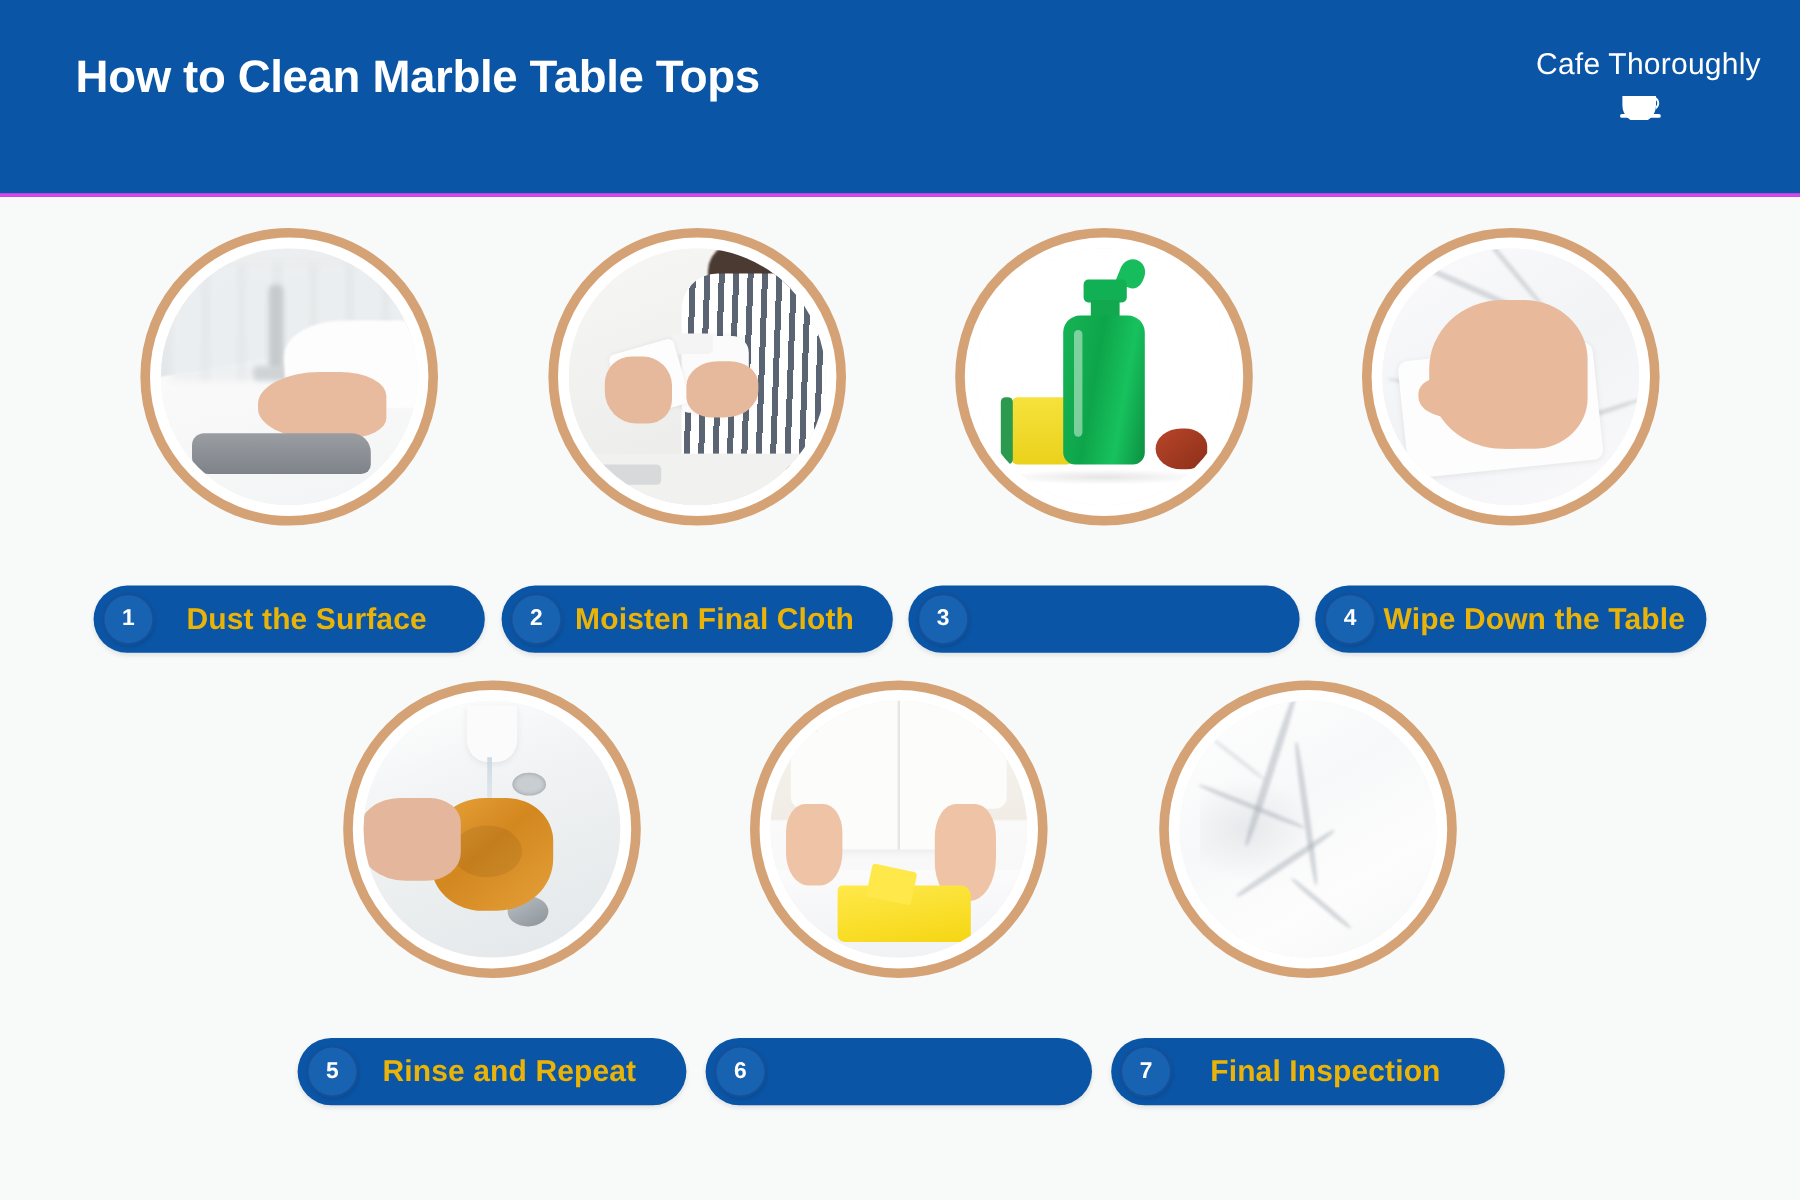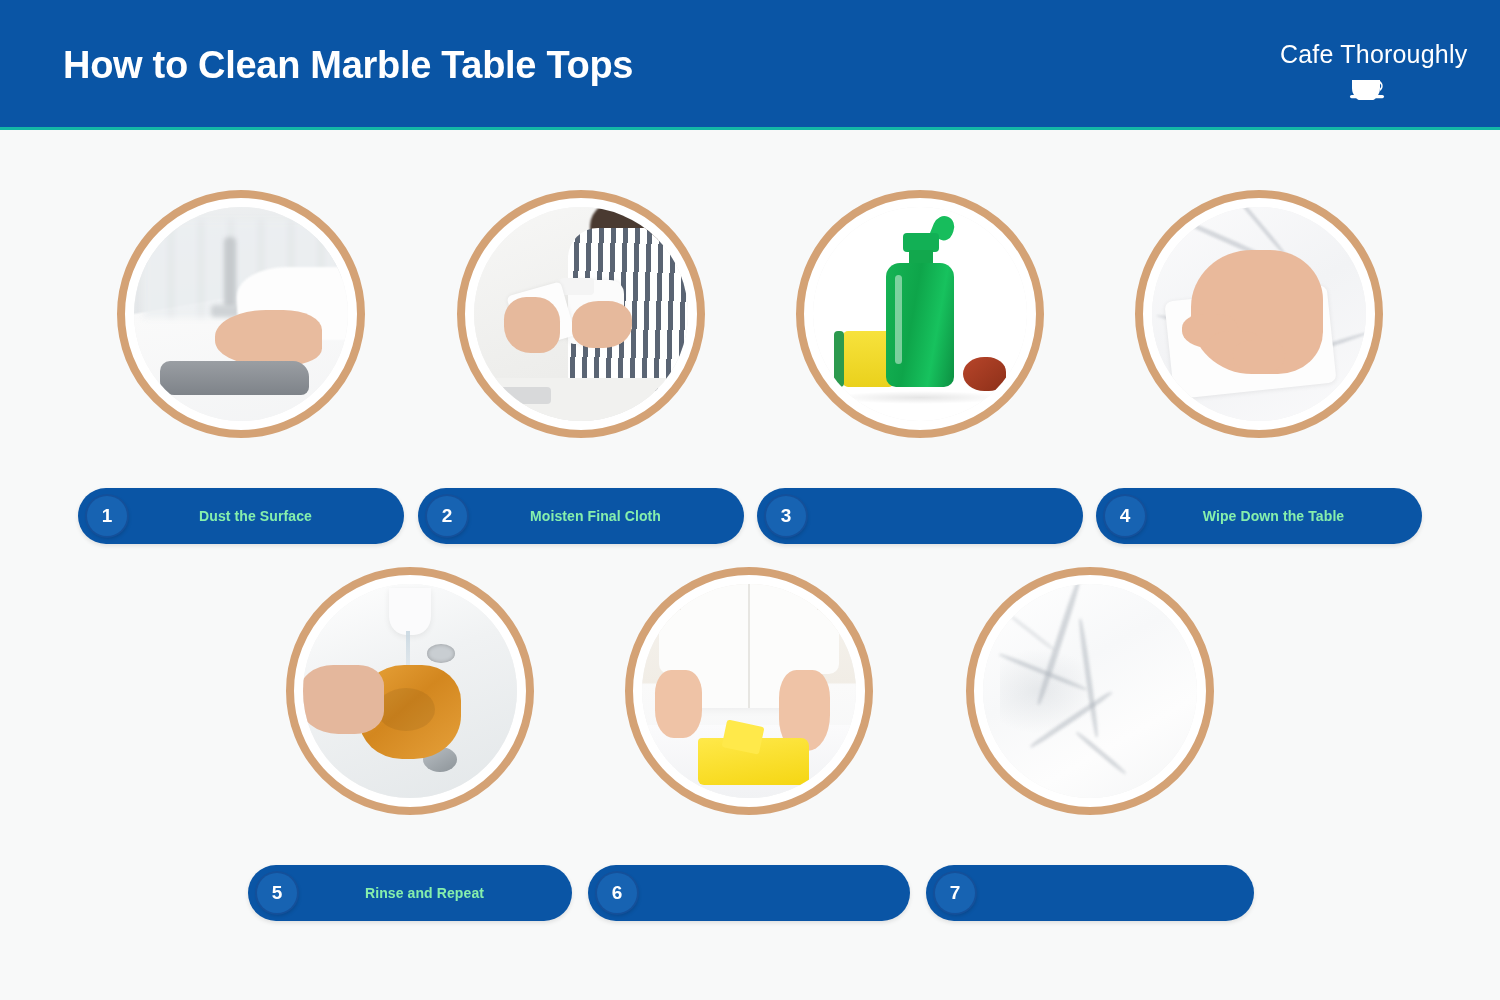--- a/index.html
+++ b/index.html
@@ -13,9 +13,9 @@
 
   
   .header {
-    position:absolute; left:0; top:0; width:1500px; height:130px;
+    position:absolute; left:0; top:0; width:1500px; height:164px;
     background:#0a55a5;
-    border-bottom:3px solid #14b8a6;
+    border-bottom:3px solid #d946ef;
   }
   .header-title {
     position:absolute; left:63px; top:44px;

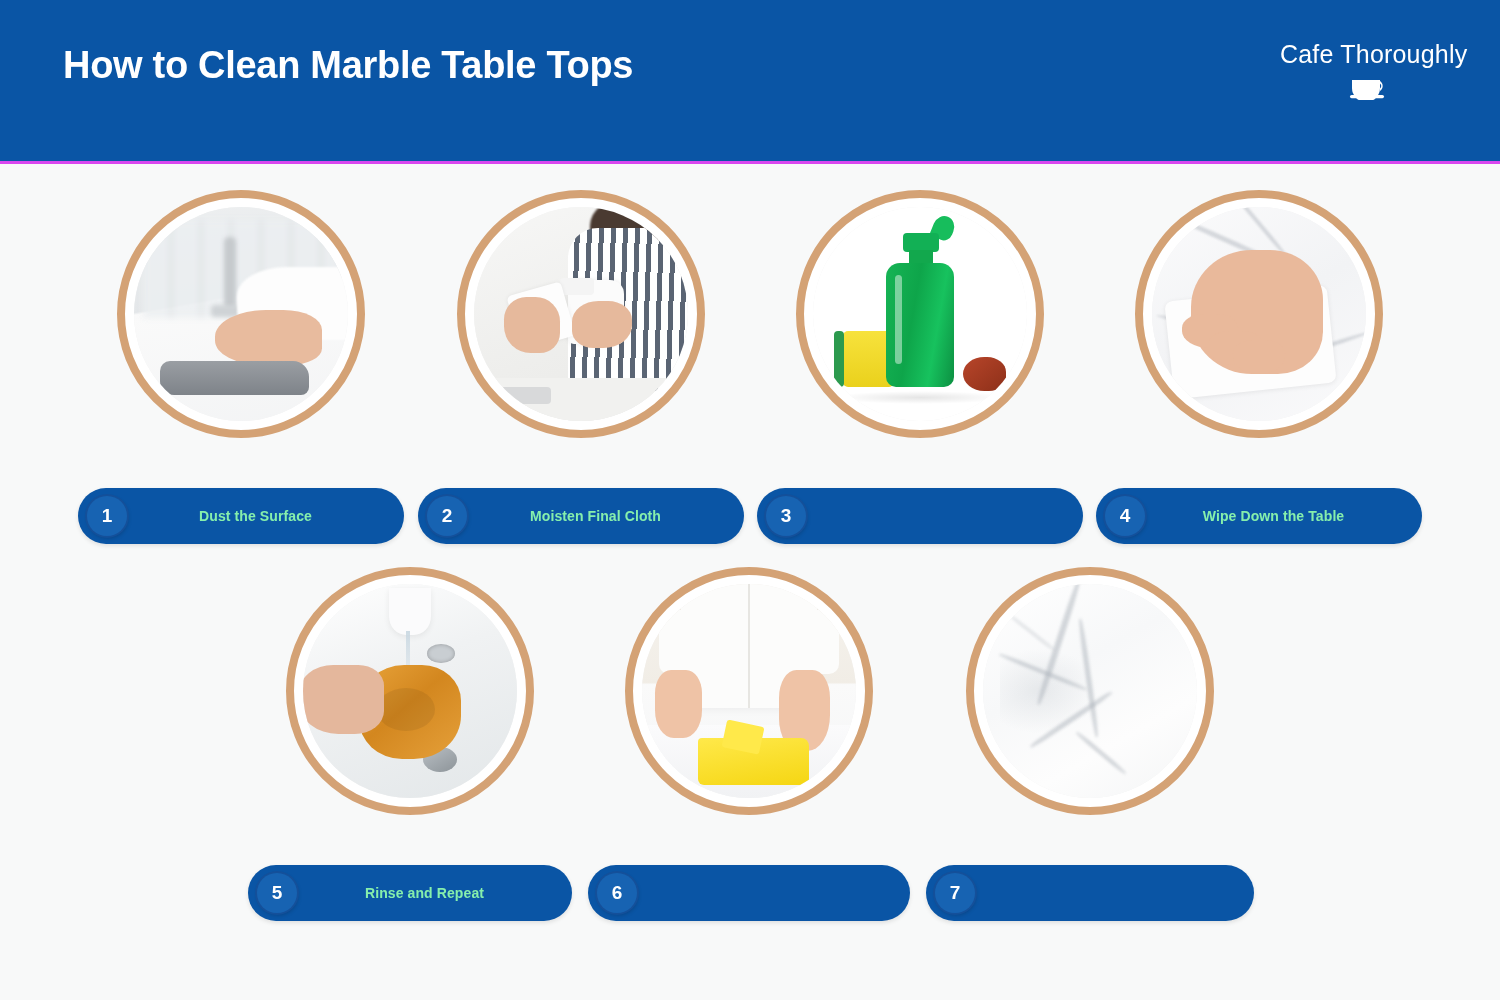--- a/index.html
+++ b/index.html
@@ -178,8 +178,8 @@
   .pill-label {
     flex:1 1 auto;
     text-align:center;
-    color:#86efac;
-    font-size:14px;
+    color:#eab308;
+    font-size:25px;
     font-weight:bold;
     letter-spacing:.1px;
     padding:0 28px 0 8px;

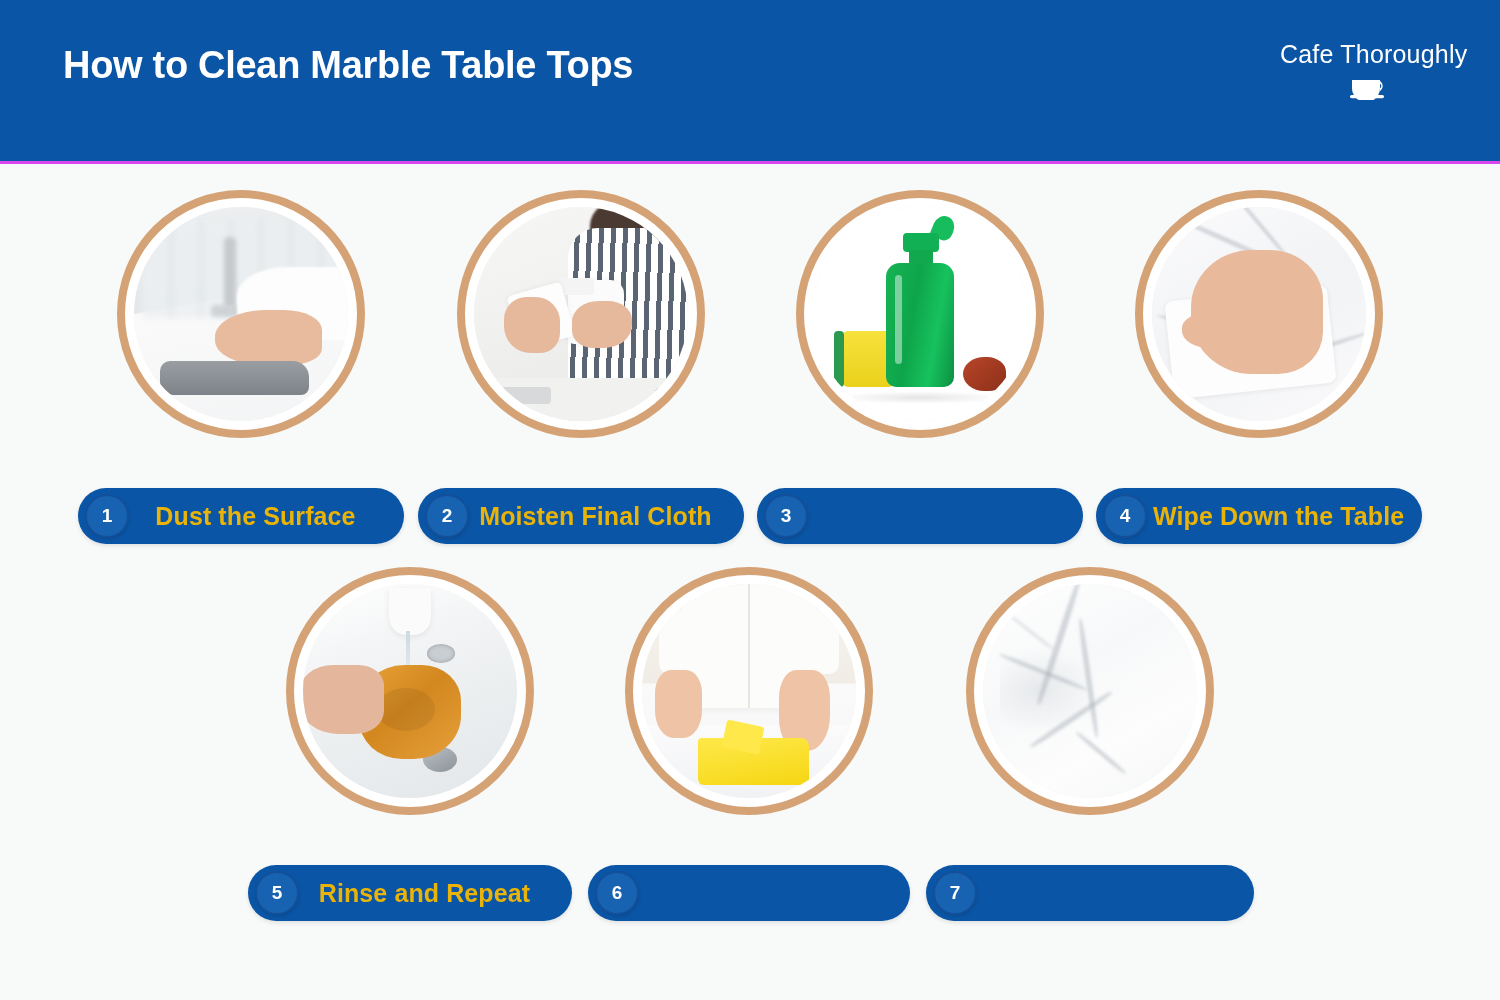--- a/index.html
+++ b/index.html
@@ -345,6 +345,7 @@
       </div>
       <div class="pill" style="top:298px; width:328px;">
         <div class="badge">7</div>
+        <div class="pill-label">Final Inspection</div>
       </div>
     </div>
   </div>

